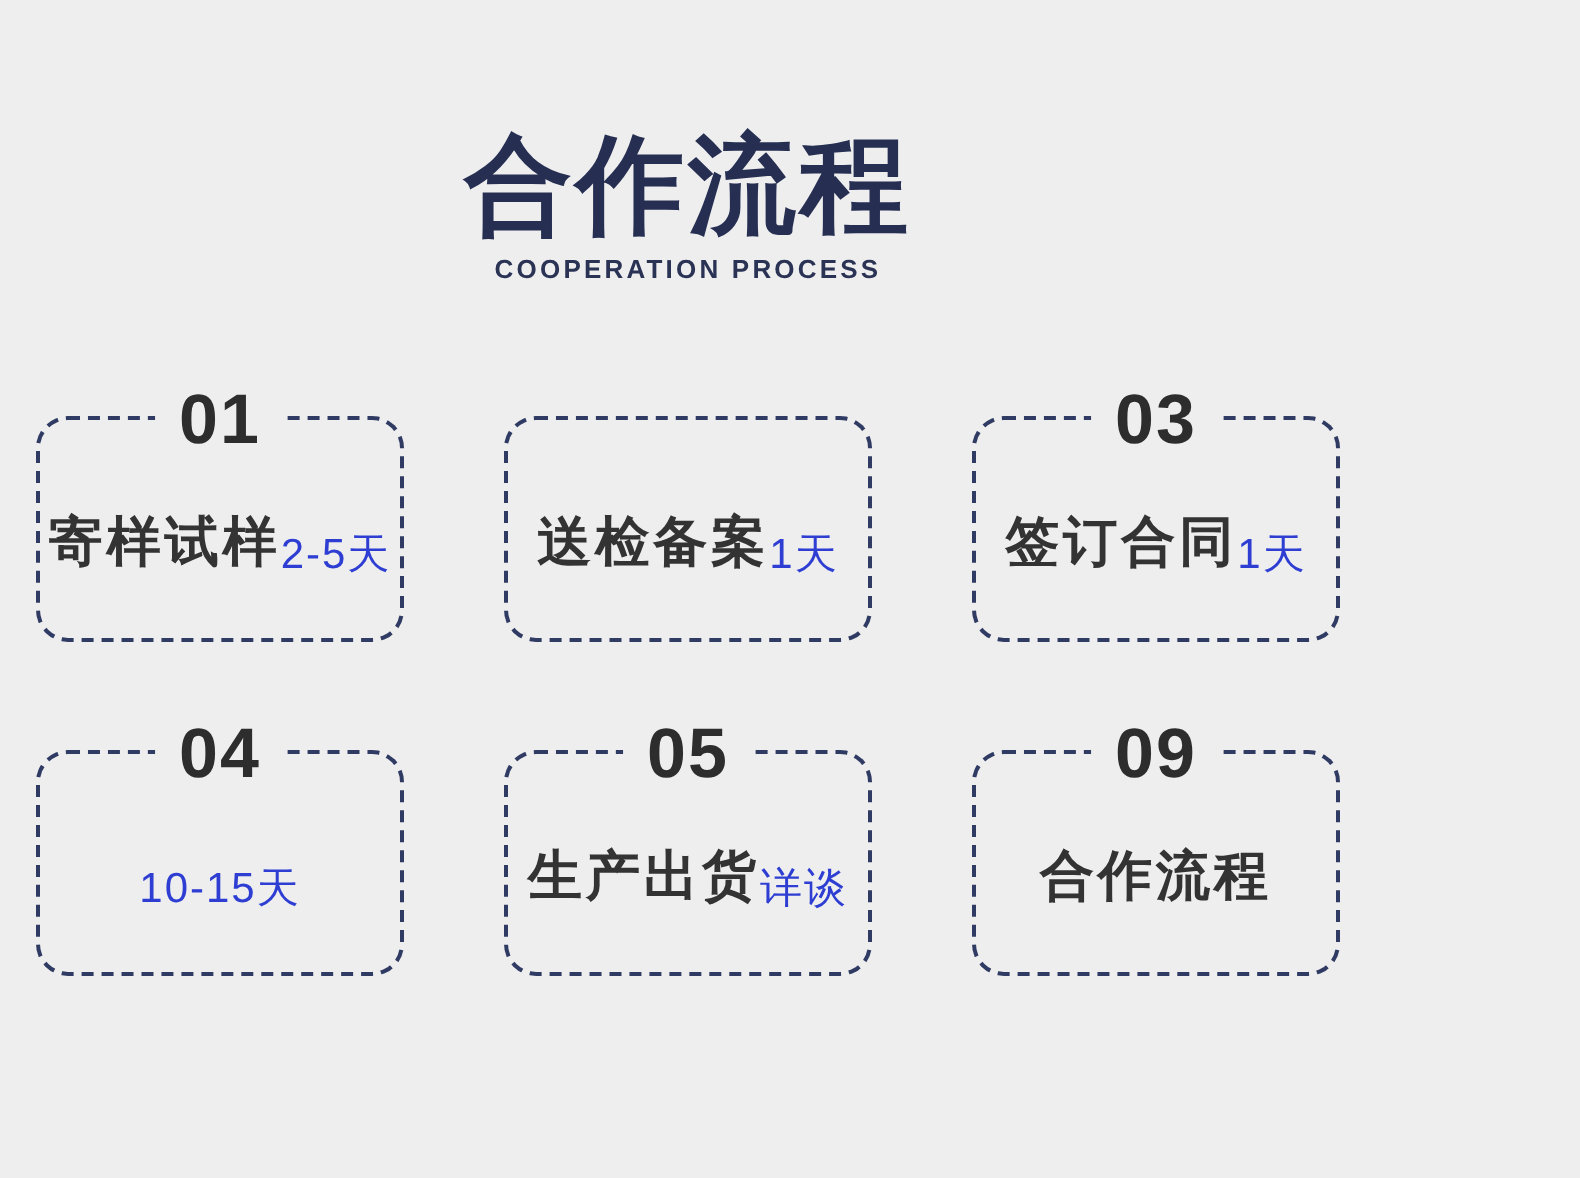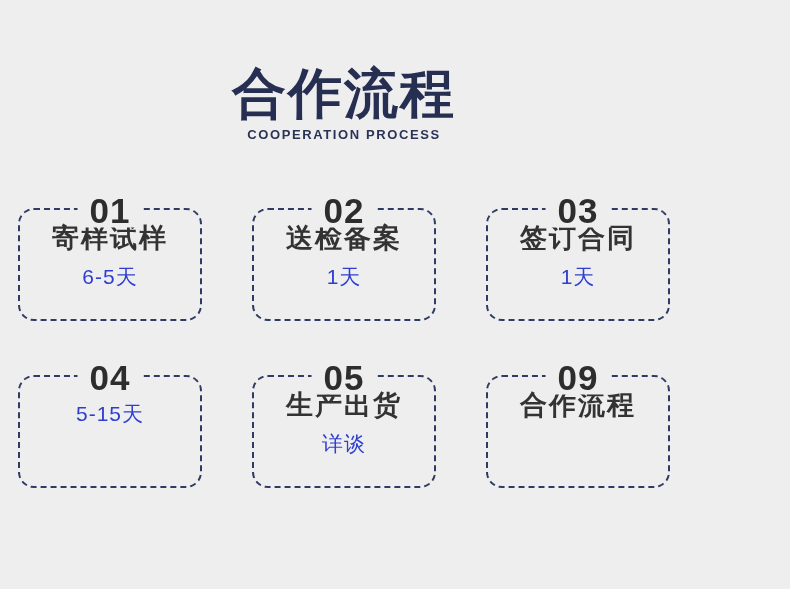--- a/index.html
+++ b/index.html
@@ -44,8 +44,8 @@
     border: 2px dashed #303b63;
     border-radius: 16px;
     display: flex;
-    flex-direction: column;
     align-items: center;
+    justify-content: center;
     padding-top: 14px;
   }
   .num {

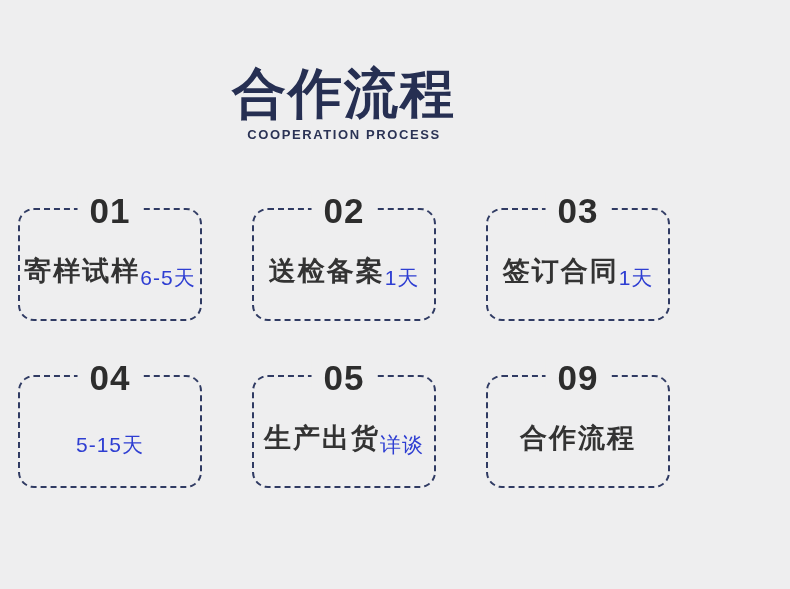--- a/index.html
+++ b/index.html
@@ -97,7 +97,6 @@
     </div>
 
     <div class="card">
-      <span class="num">02</span>
       <span class="label">送检备案</span>
       <span class="duration">1天</span>
     </div>

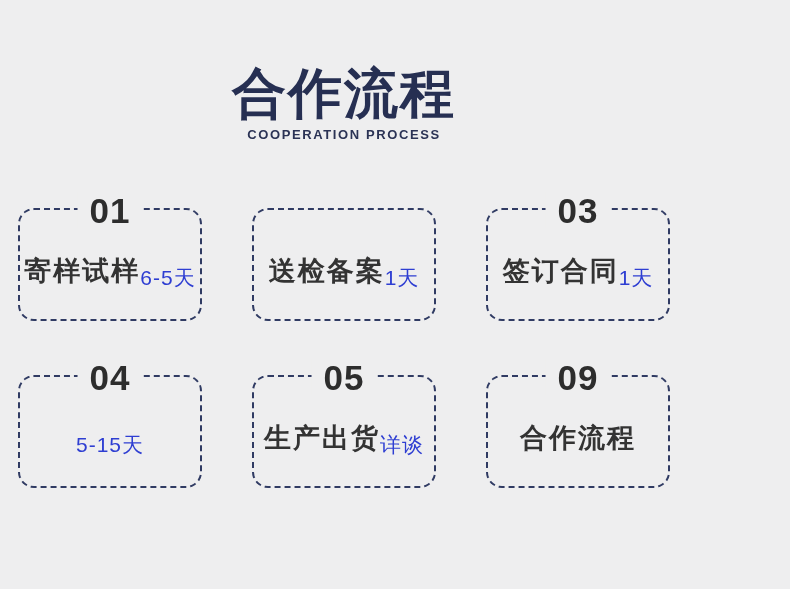--- a/index.html
+++ b/index.html
@@ -93,7 +93,7 @@
     <div class="card">
       <span class="num">01</span>
       <span class="label">寄样试样</span>
-      <span class="duration">6-5天</span>
+      <span class="duration">2-5天</span>
     </div>
 
     <div class="card">

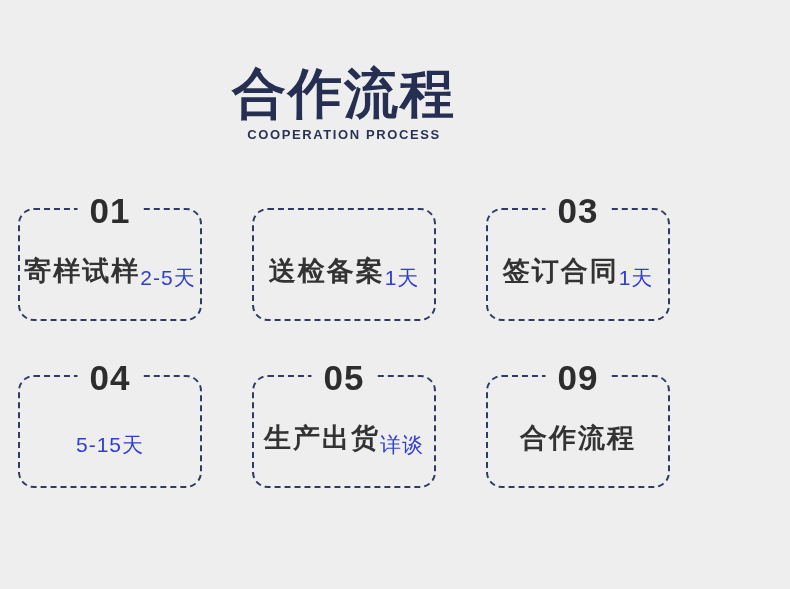--- a/index.html
+++ b/index.html
@@ -109,7 +109,7 @@
 
     <div class="card">
       <span class="num">04</span>
-      <span class="duration">5-15天</span>
+      <span class="duration">10-15天</span>
     </div>
 
     <div class="card">

